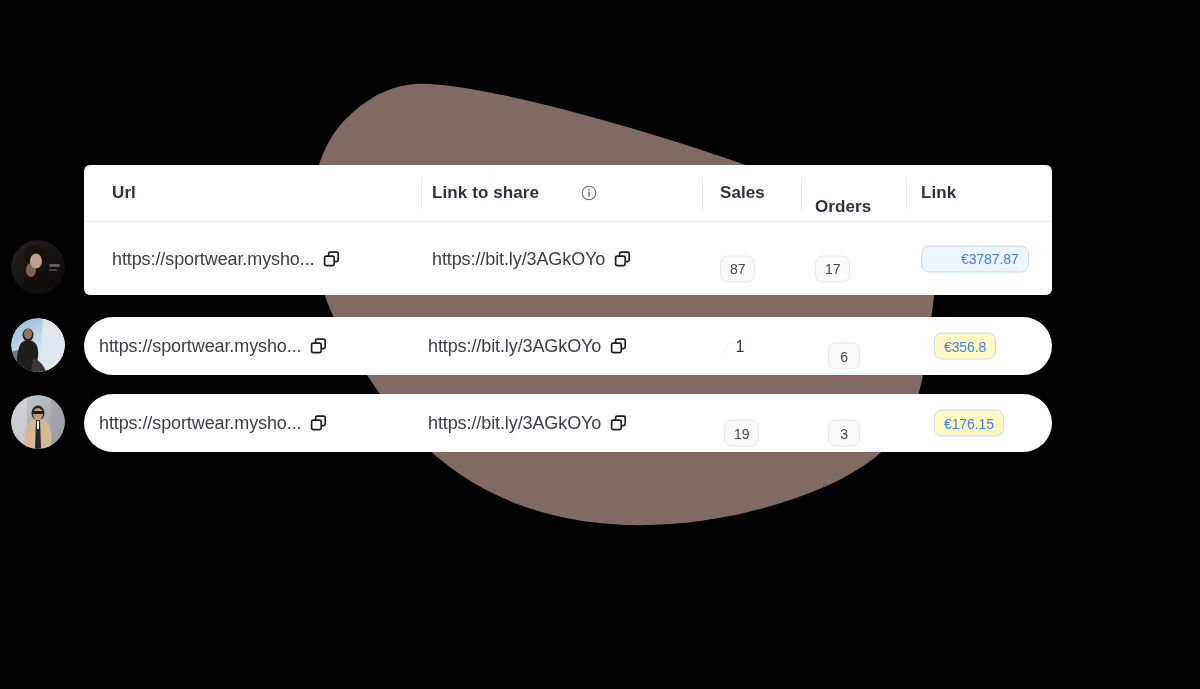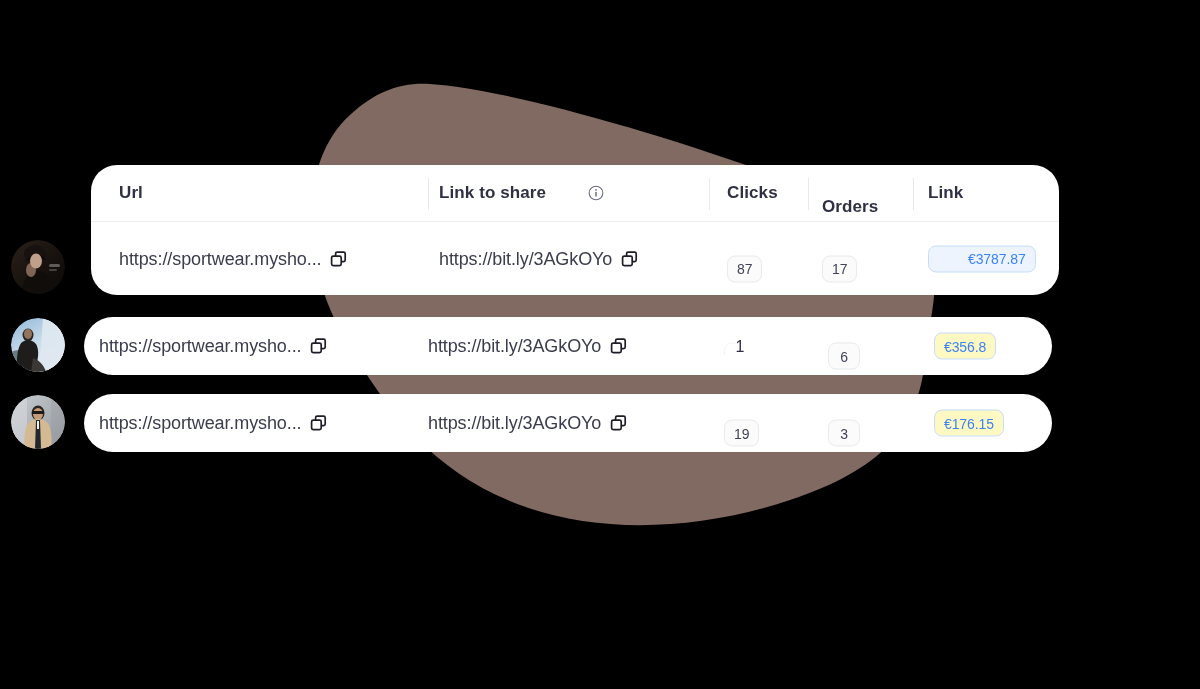--- a/index.html
+++ b/index.html
@@ -57,11 +57,11 @@
   }
 
   #card-main {
-    left: 91px;
+    left: 84px;
     top: 165px;
     width: 968px;
     height: 130px;
-    border-radius: 26px;
+    border-radius: 6px;
     text-align: right;
   }
 

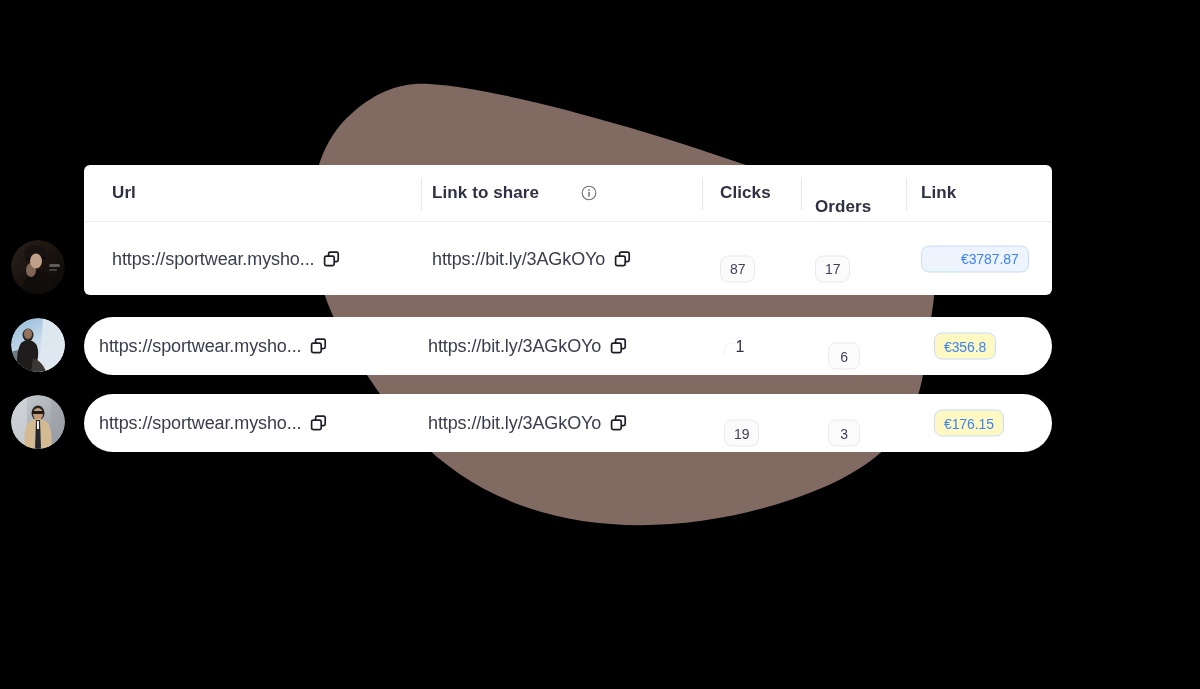--- a/index.html
+++ b/index.html
@@ -324,7 +324,7 @@
       </div>
 
       <div class="header-cell x-clicks">
-        <span>Clicks</span>
+        <span>Sales</span>
       </div>
 
       <div class="header-cell x-orders">

